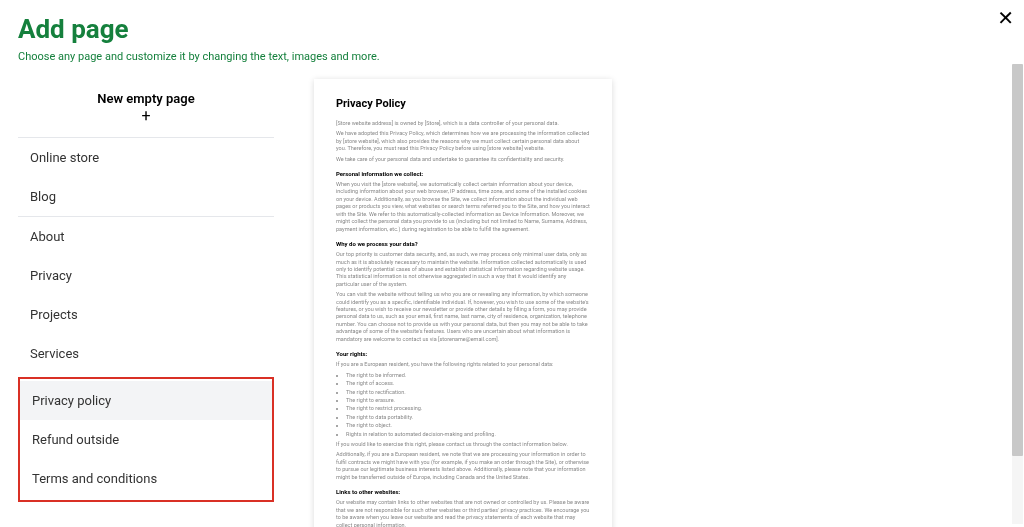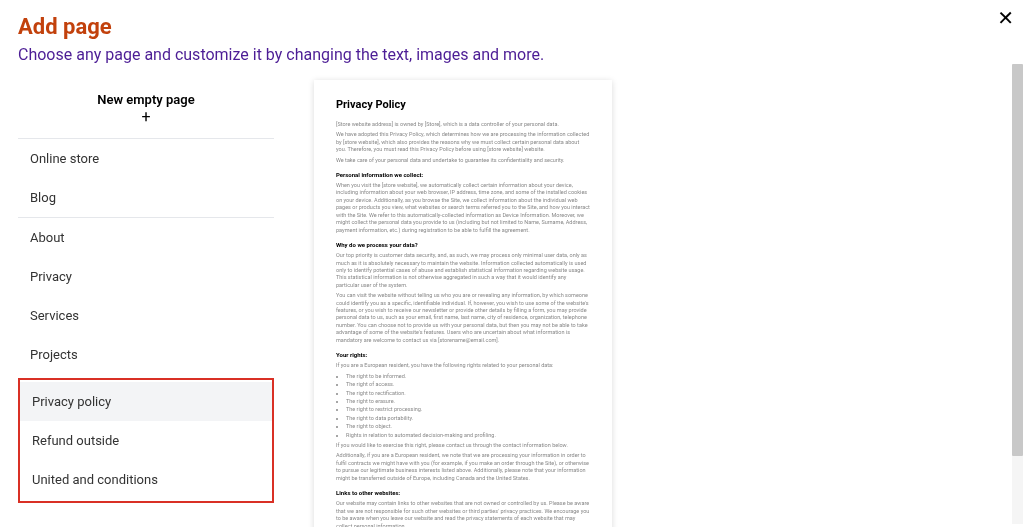--- a/index.html
+++ b/index.html
@@ -16,9 +16,9 @@
       padding: 14px 18px 8px;
     }
     .title {
-      font-size: 22px;
+      font-size: 26px;
       font-weight: 700;
-      color: #c2410c;
+      color: #15803d;
       margin-bottom: 6px;
     }
     .subtitle {

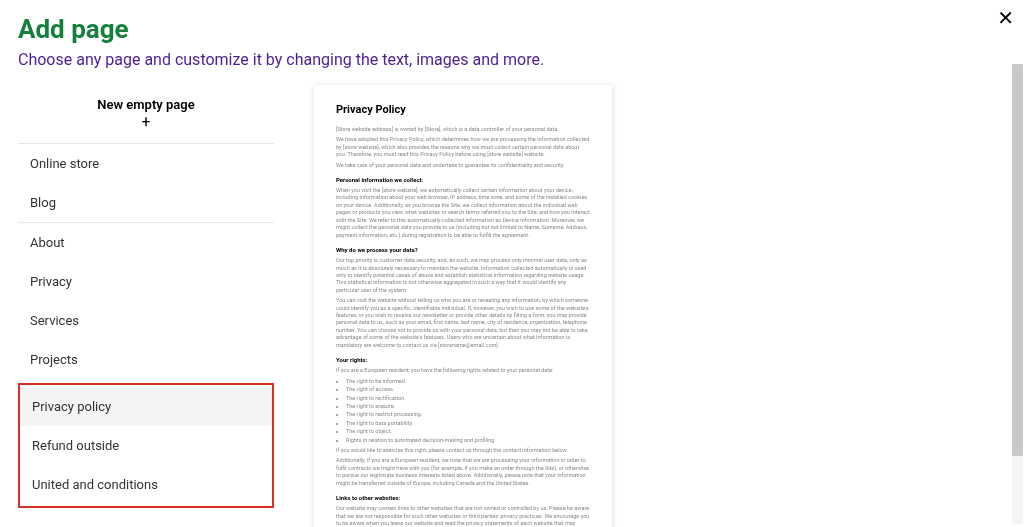--- a/index.html
+++ b/index.html
@@ -22,8 +22,8 @@
       margin-bottom: 6px;
     }
     .subtitle {
-      font-size: 16px;
-      color: #4c1d95;
+      font-size: 11px;
+      color: #15803d;
     }
     .close-btn {
       position: absolute;

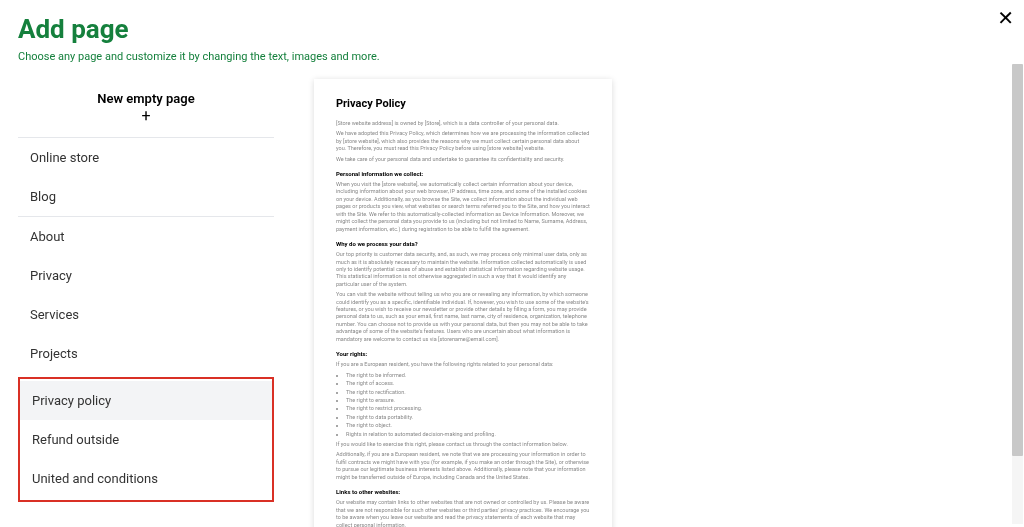--- a/index.html
+++ b/index.html
@@ -163,8 +163,8 @@
 
     <div class="sidebar-item">About</div>
     <div class="sidebar-item">Privacy</div>
+    <div class="sidebar-item">Projects</div>
     <div class="sidebar-item">Services</div>
-    <div class="sidebar-item">Projects</div>
 
     <div class="highlight-group">
       <div class="sidebar-item selected">Privacy policy</div>

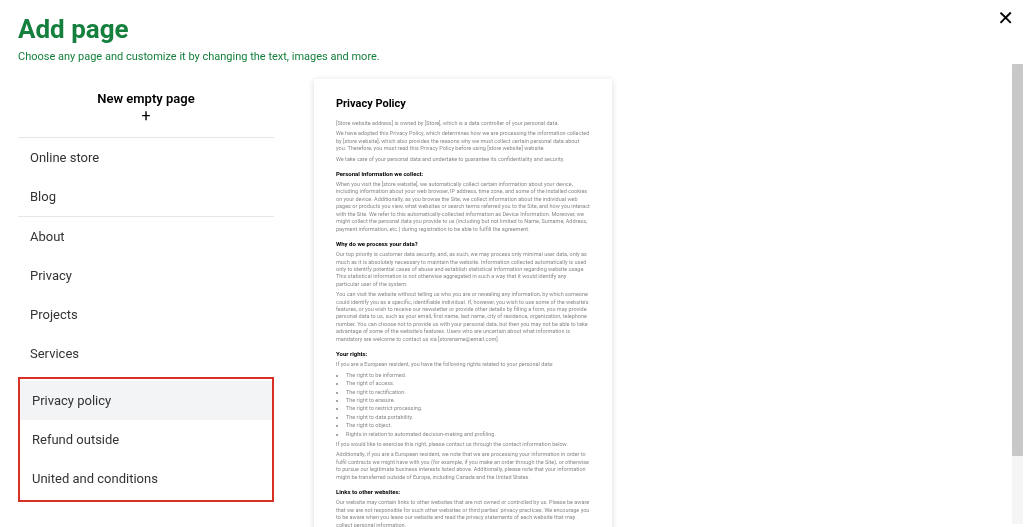--- a/index.html
+++ b/index.html
@@ -169,7 +169,7 @@
     <div class="highlight-group">
       <div class="sidebar-item selected">Privacy policy</div>
       <div class="sidebar-item">Refund outside</div>
-      <div class="sidebar-item">United and conditions</div>
+      <div class="sidebar-item">Terms and conditions</div>
     </div>
   </div>
 

